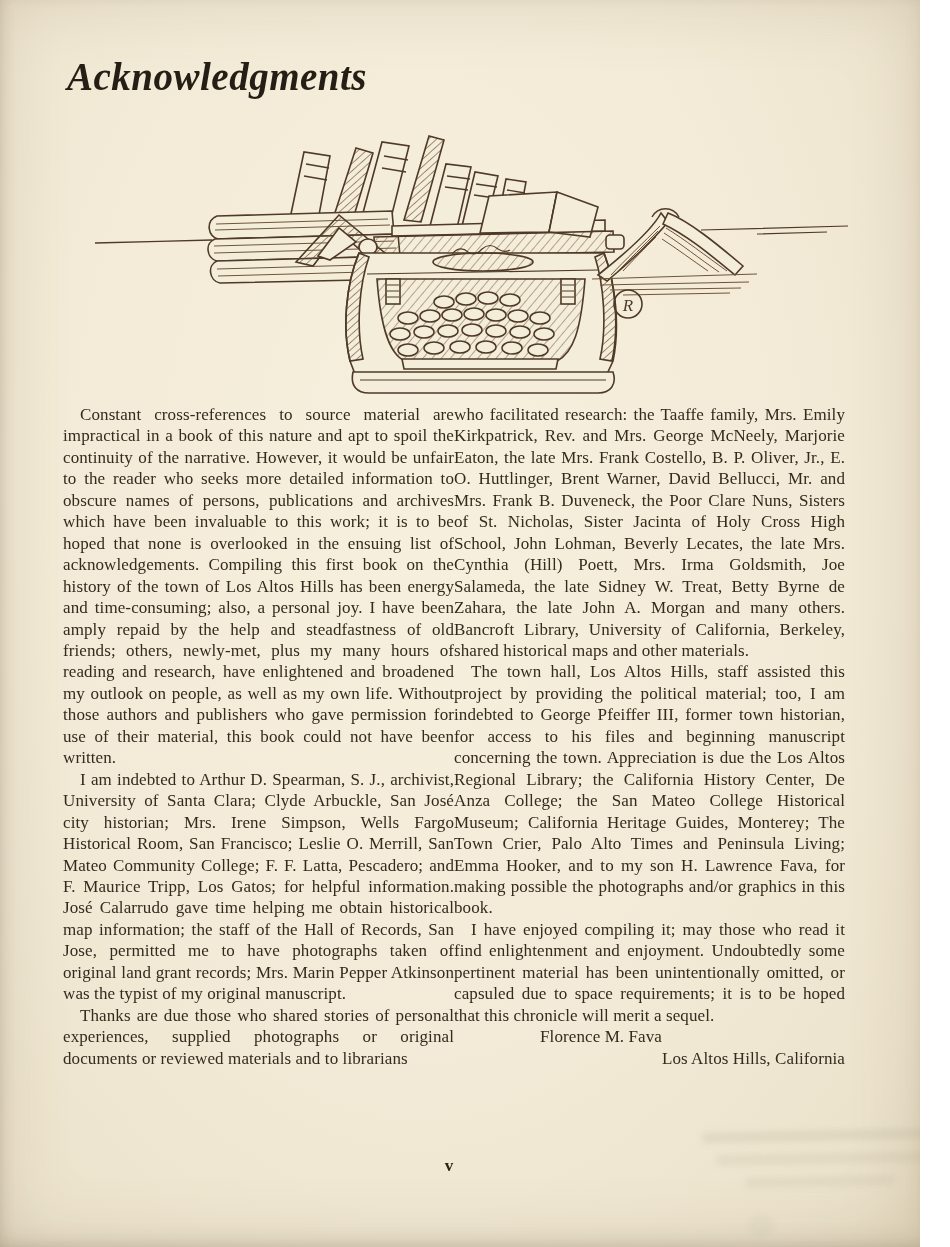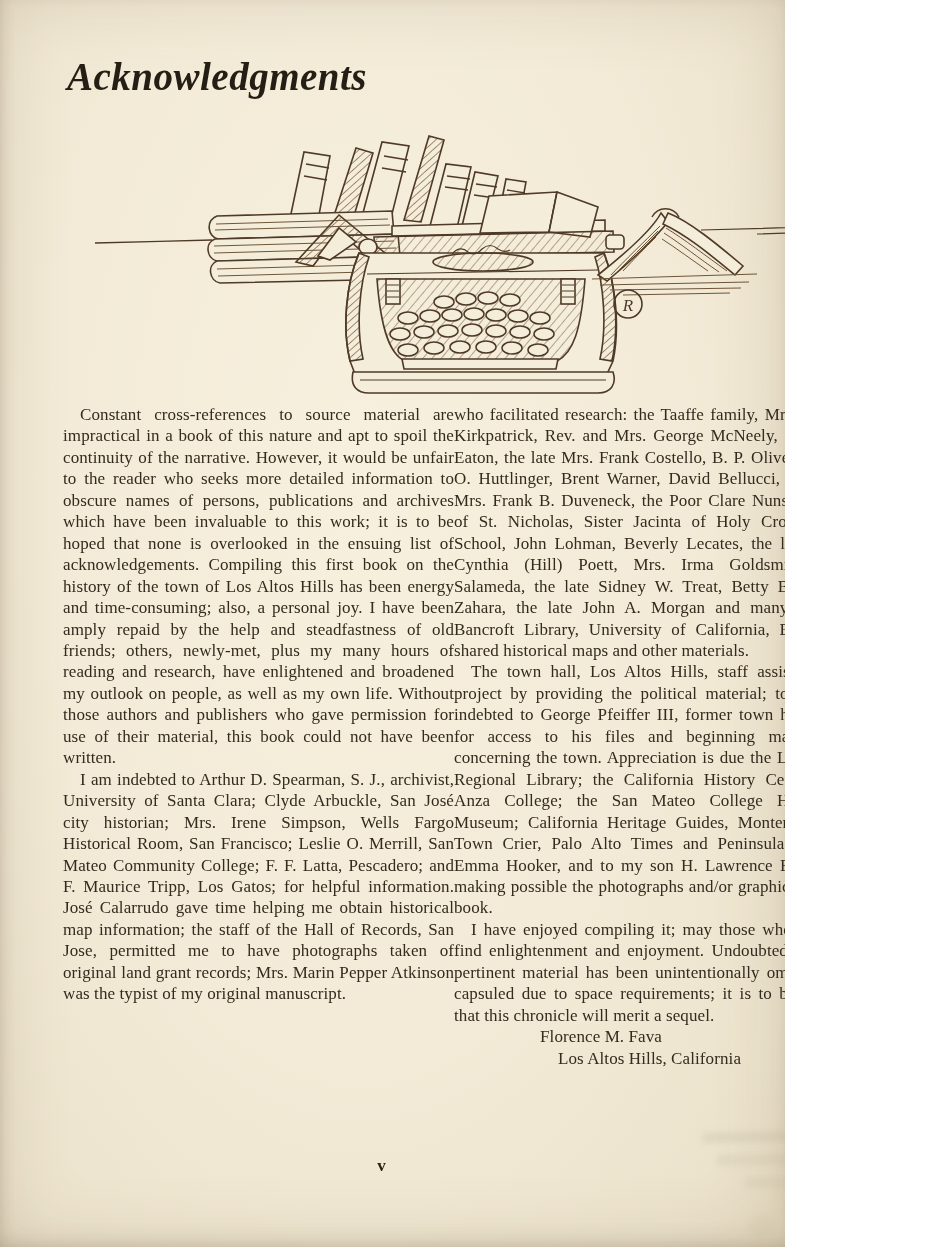--- a/index.html
+++ b/index.html
@@ -8,7 +8,7 @@
 
   .page {
     position: relative;
-    width: 785px;
+    width: 920px;
     height: 1247px;
     background: radial-gradient(ellipse at 46% 38%, #f7f0de 0%, #f3ebd7 52%, #ece3cd 86%, #e4dabf 100%);
     box-shadow: inset 0 0 70px rgba(120, 100, 70, 0.18), inset 0 -10px 24px -12px rgba(90, 70, 50, 0.28), inset 6px 0 18px -10px rgba(90, 70, 50, 0.22);

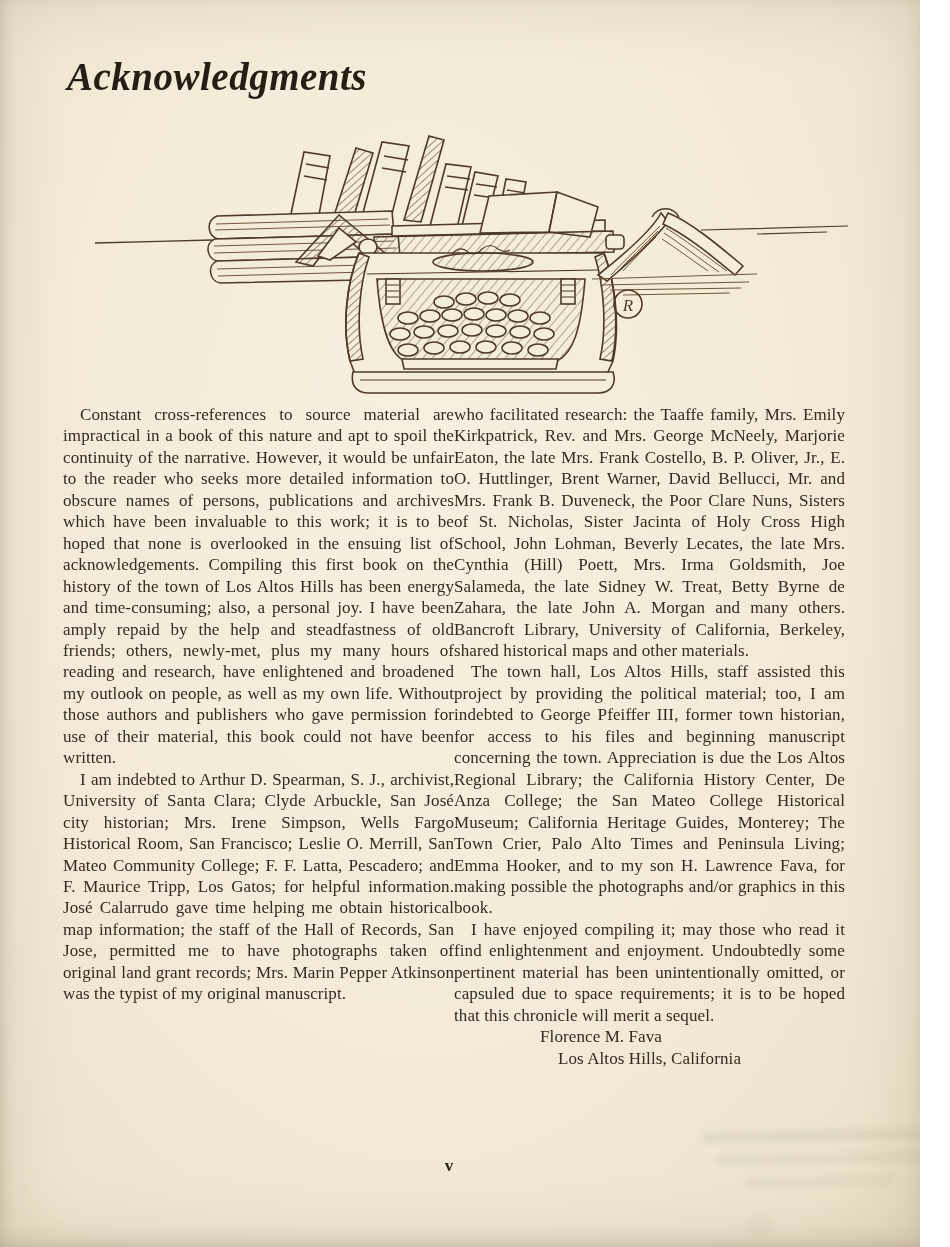--- a/index.html
+++ b/index.html
@@ -219,6 +219,7 @@
     <div class="col">
       <p class="para">Constant cross-references to source material are impractical in a book of this nature and apt to spoil the continuity of the narrative. However, it would be unfair to the reader who seeks more detailed information to obscure names of persons, publications and archives which have been invaluable to this work; it is to be hoped that none is overlooked in the ensuing list of acknowledgements. Compiling this first book on the history of the town of Los Altos Hills has been energy and time-consuming; also, a personal joy. I have been amply repaid by the help and steadfastness of old friends; others, newly-met, plus my many hours of reading and research, have enlightened and broadened my outlook on people, as well as my own life. Without those authors and publishers who gave permission for use of their material, this book could not have been written.</p>
       <p class="para">I am indebted to Arthur D. Spearman, S. J., archivist, University of Santa Clara; Clyde Arbuckle, San José city historian; Mrs. Irene Simpson, Wells Fargo Historical Room, San Francisco; Leslie O. Merrill, San Mateo Community College; F. F. Latta, Pescadero; and F. Maurice Tripp, Los Gatos; for helpful information. José Calarrudo gave time helping me obtain historical map information; the staff of the Hall of Records, San Jose, permitted me to have photographs taken of original land grant records; Mrs. Marin Pepper Atkinson was the typist of my original manuscript.</p>
+      <p class="para">Thanks are due those who shared stories of personal experiences, supplied photographs or original documents or reviewed materials and to librarians</p>
     </div>
     <div class="col">
       <p class="para cont">who facilitated research: the Taaffe family, Mrs. Emily Kirkpatrick, Rev. and Mrs. George McNeely, Marjorie Eaton, the late Mrs. Frank Costello, B. P. Oliver, Jr., E. O. Huttlinger, Brent Warner, David Bellucci, Mr. and Mrs. Frank B. Duveneck, the Poor Clare Nuns, Sisters of St. Nicholas, Sister Jacinta of Holy Cross High School, John Lohman, Beverly Lecates, the late Mrs. Cynthia (Hill) Poett, Mrs. Irma Goldsmith, Joe Salameda, the late Sidney W. Treat, Betty Byrne de Zahara, the late John A. Morgan and many others. Bancroft Library, University of California, Berkeley, shared historical maps and other materials.</p>

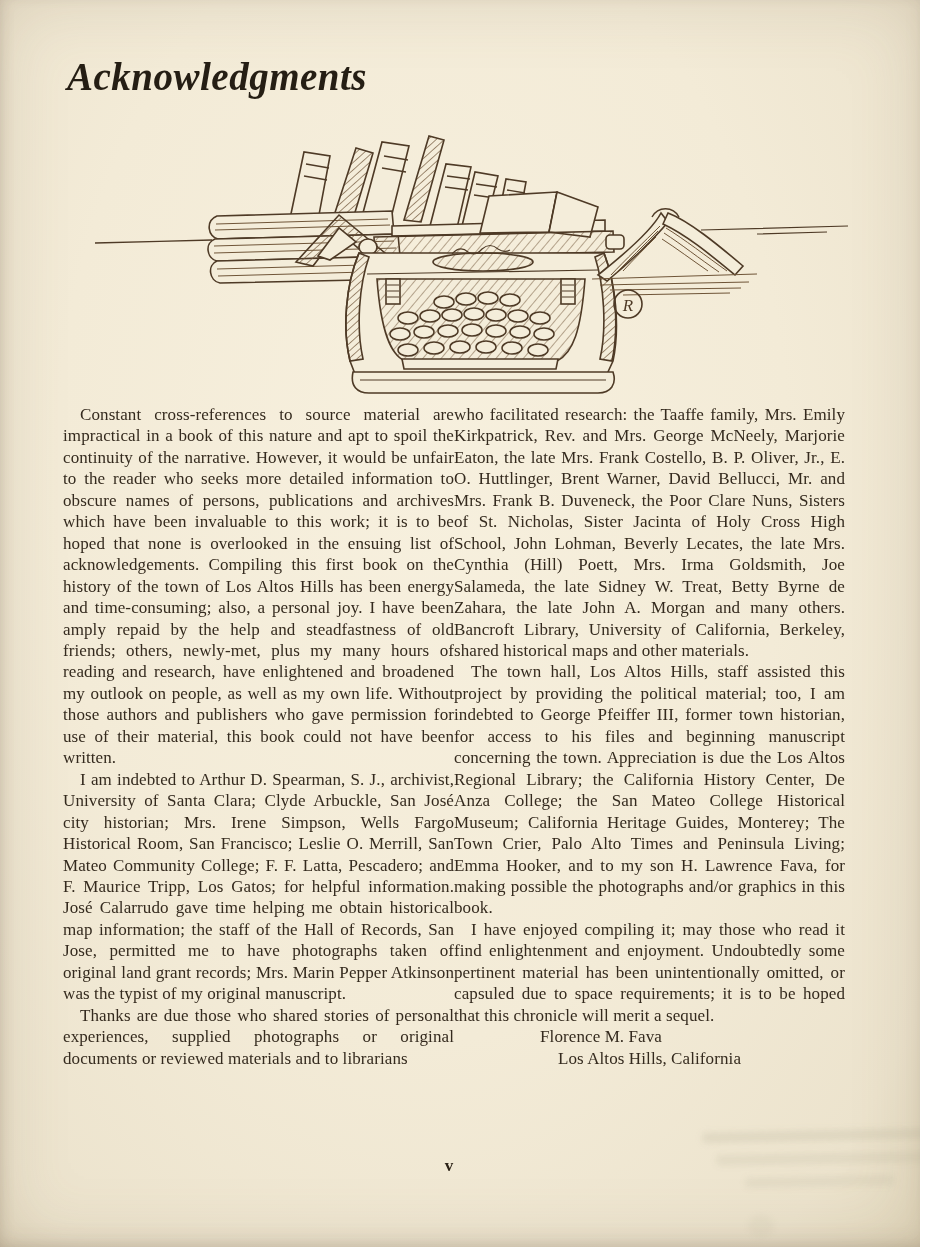--- a/index.html
+++ b/index.html
@@ -55,7 +55,7 @@
   .col p.para.cont { text-indent: 0; }
 
   .sig-name { padding-left: 86px; }
-  .sig-loc  { text-align: center; }
+  .sig-loc  { text-align: right; }
 
   .folio {
     position: absolute;

